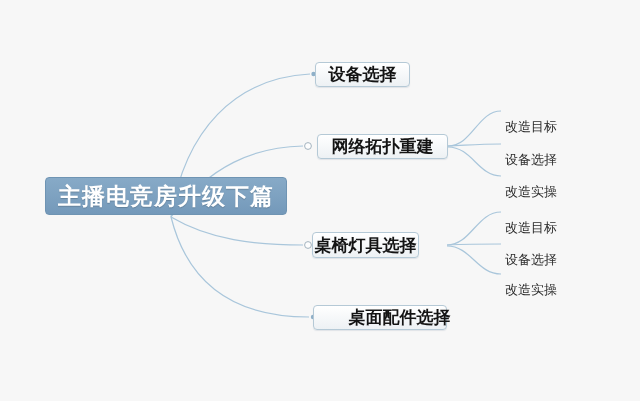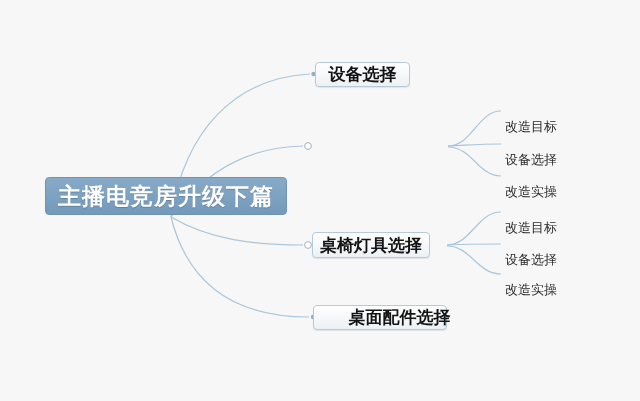--- a/index.html
+++ b/index.html
@@ -113,6 +113,7 @@
 
   <div class="topic topic1">设备选择</div>
 
+  <div class="topic topic2">网络拓扑重建</div>
 
   <div class="topic topic3">桌椅灯具选择</div>
 

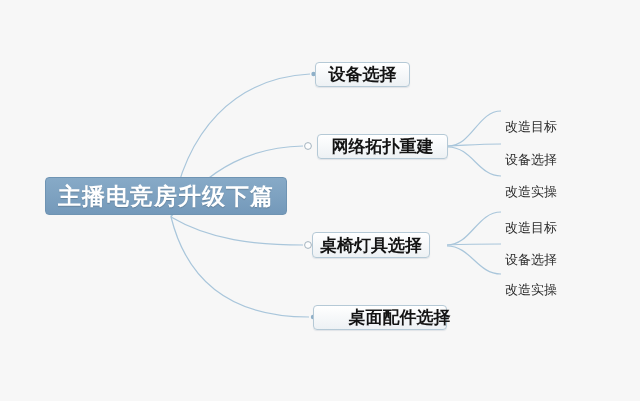--- a/index.html
+++ b/index.html
@@ -62,7 +62,7 @@
   }
   .topic1 { left: 315px; top: 62px;  width: 95px;  }
   .topic2 { left: 317px; top: 134px; width: 131px; }
-  .topic3 { left: 312px; top: 232px; width: 118px; height: 26px; }
+  .topic3 { left: 312px; top: 232px; width: 107px; height: 26px; }
   .topic4 { left: 313px; top: 305px; width: 134px; padding-left: 39px; }
   .subtopic {
     position: absolute;

